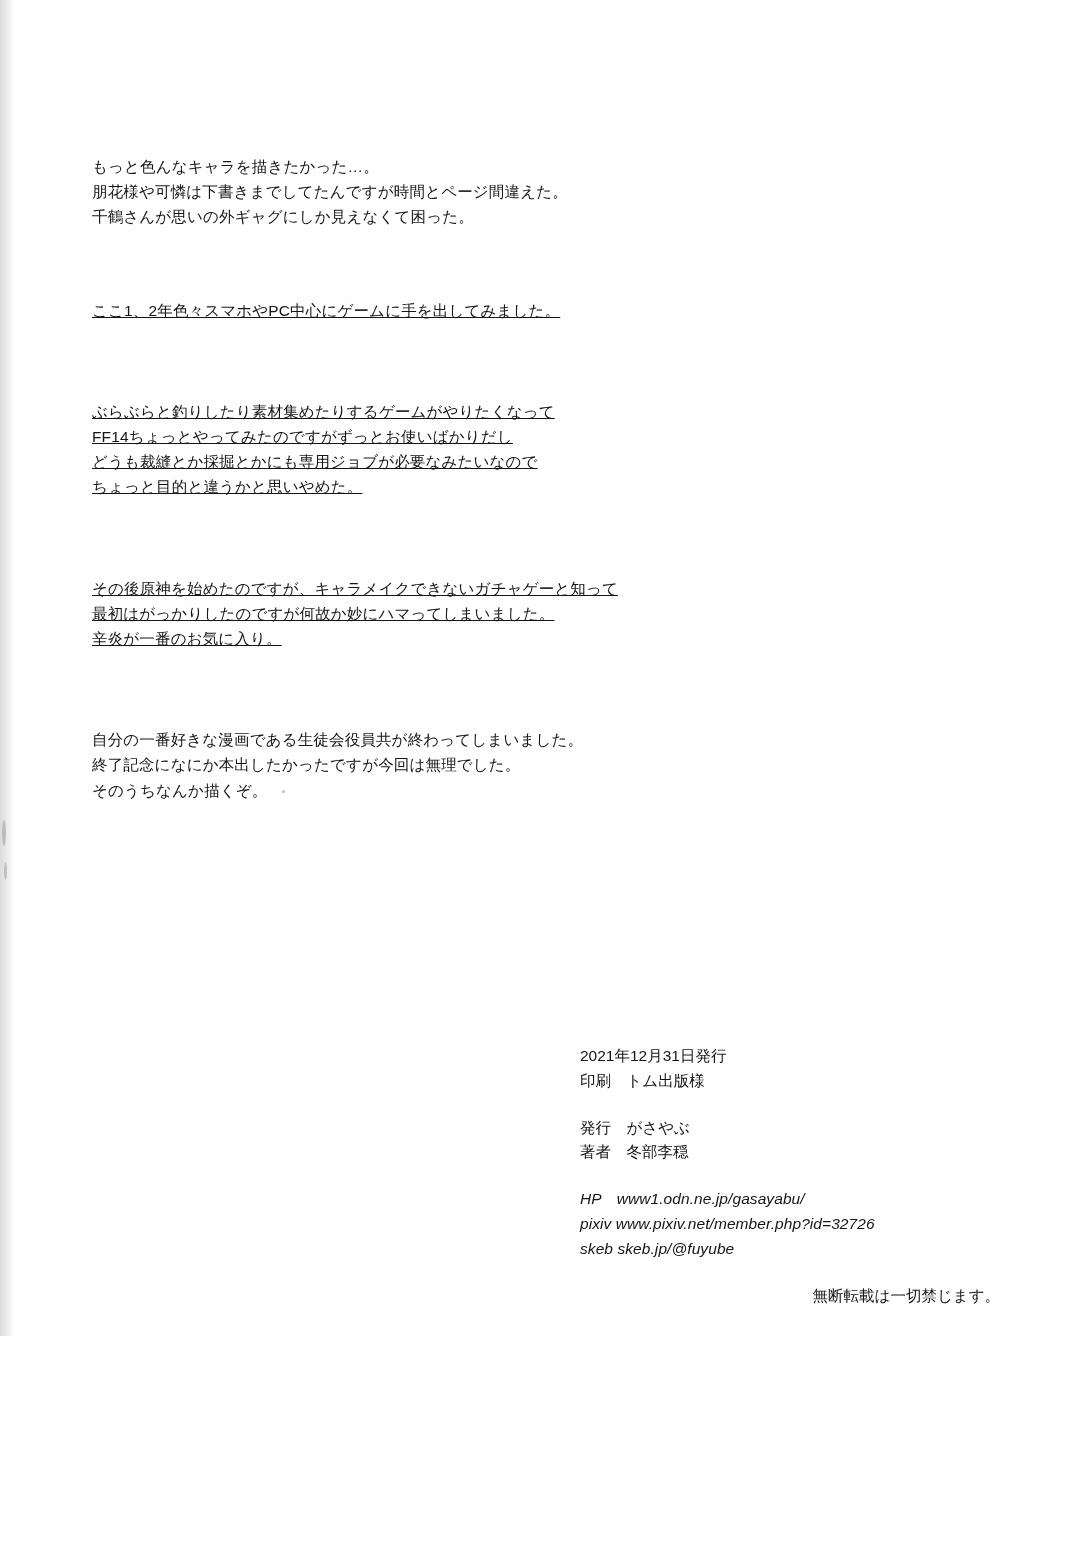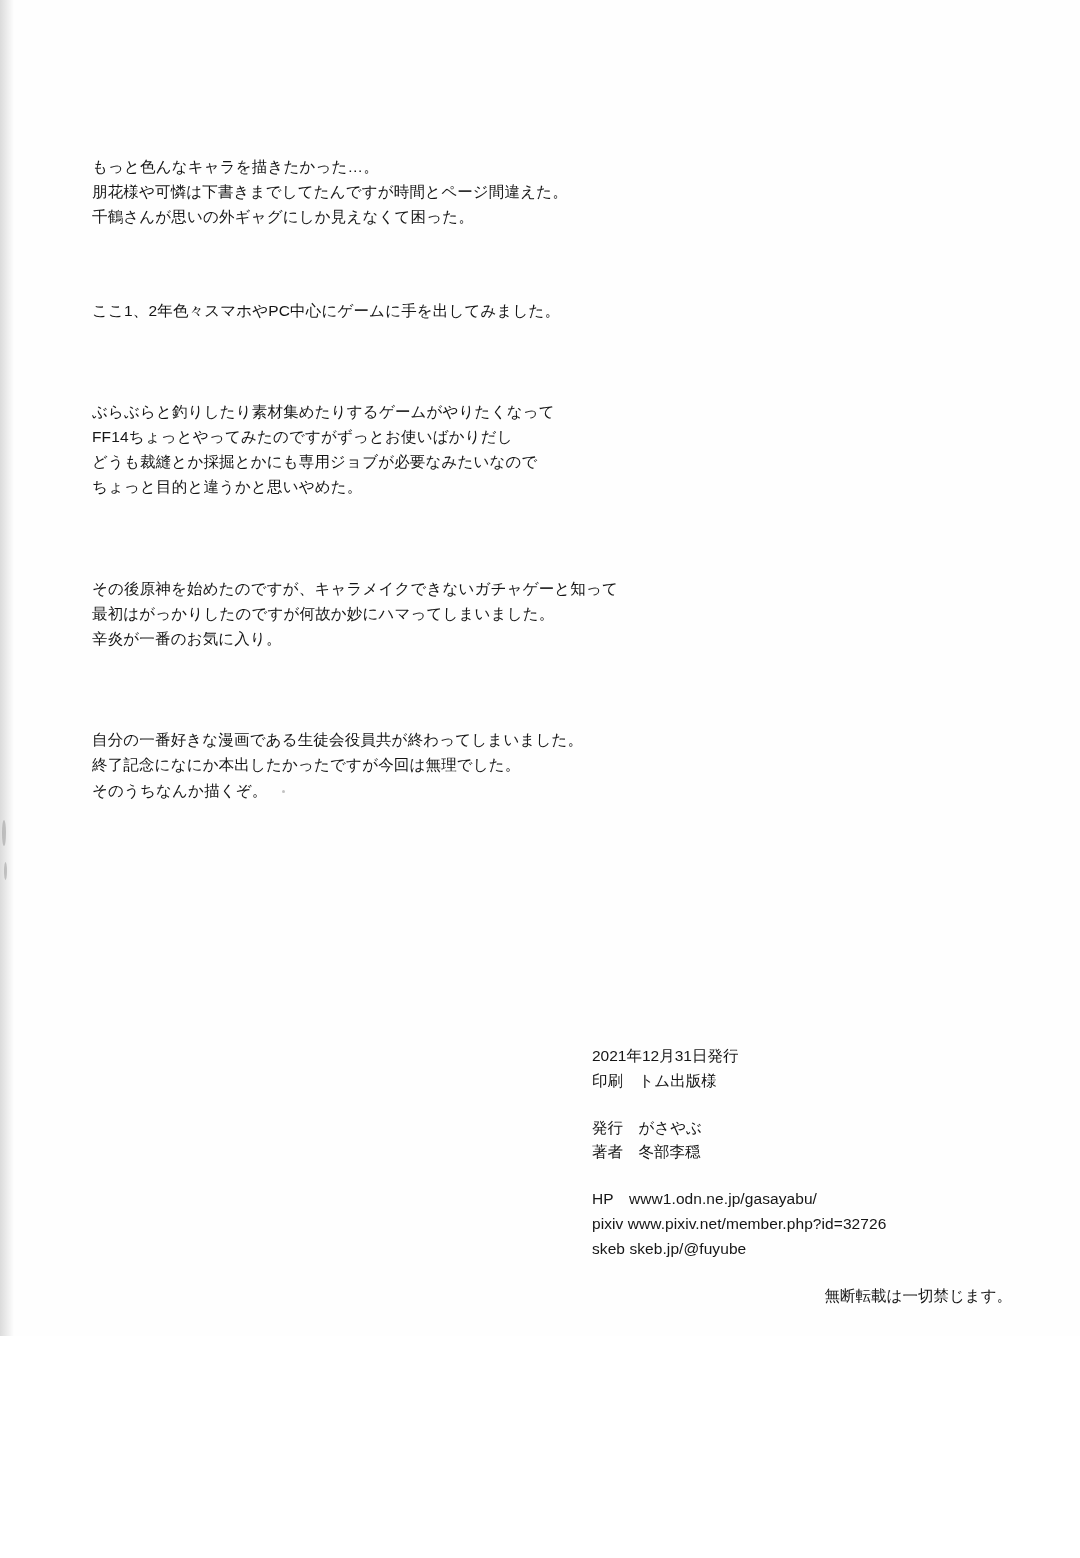--- a/index.html
+++ b/index.html
@@ -51,6 +51,7 @@
   }
   .afterword .para.gap-lg {
     margin-bottom: 26px;
+    text-decoration: underline;
   }
 
   .colophon {

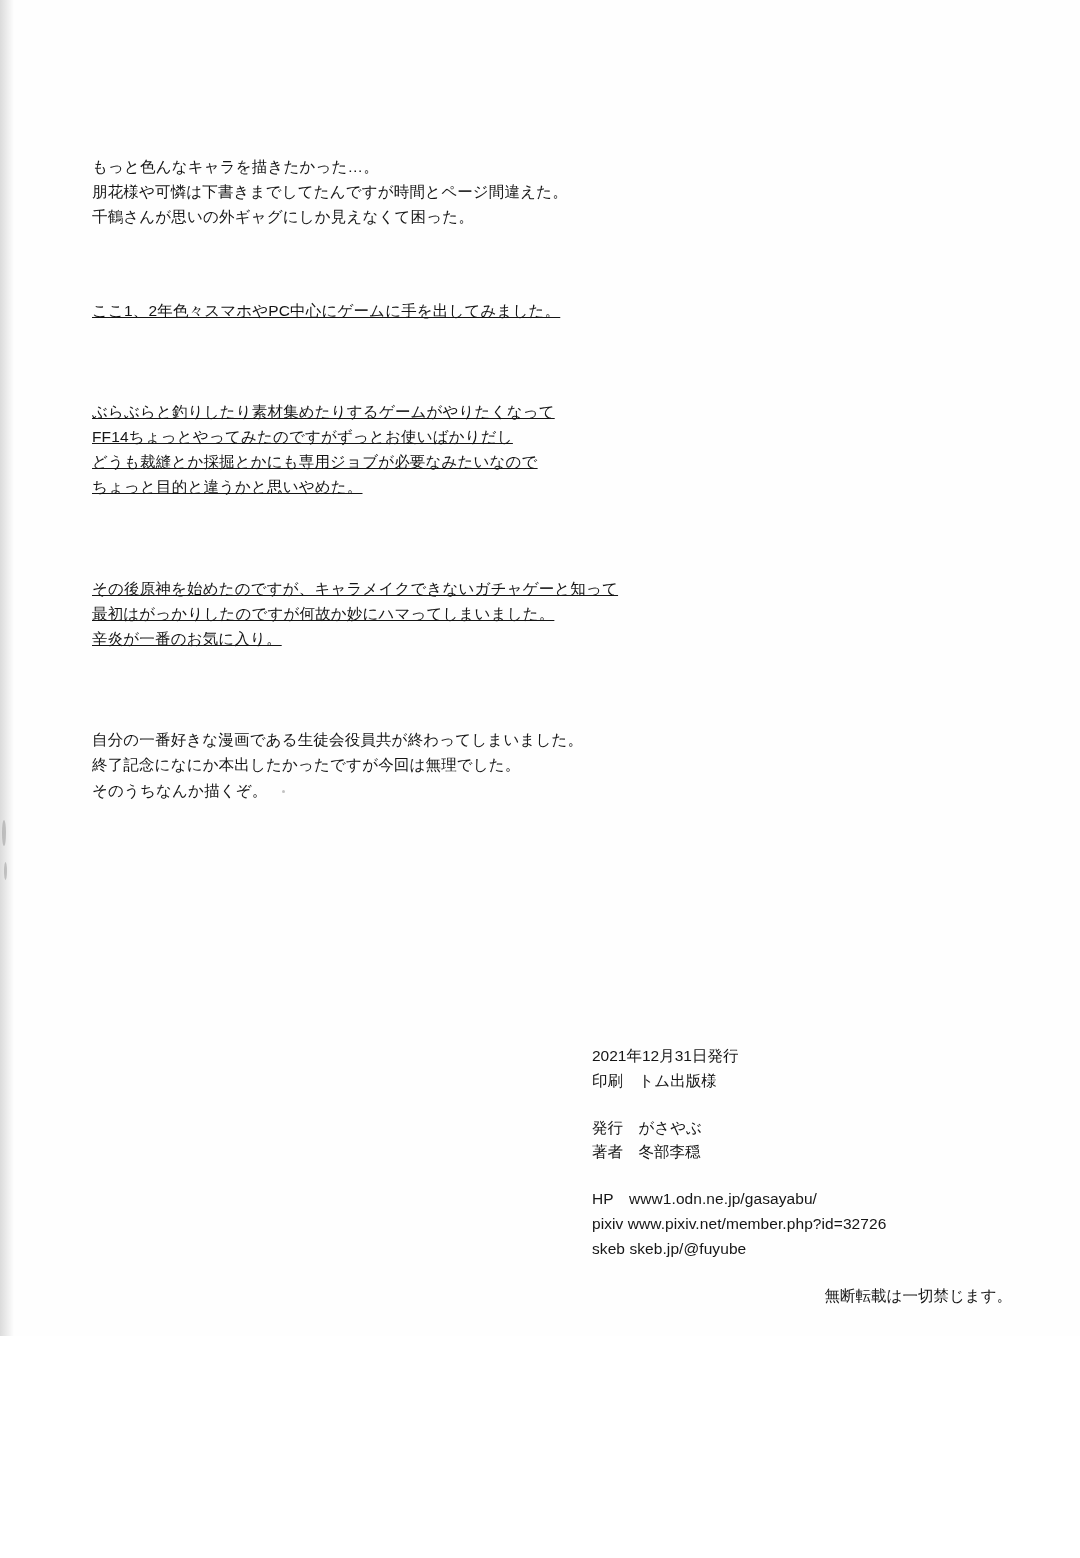--- a/index.html
+++ b/index.html
@@ -62,7 +62,6 @@
     color: #151515;
     font-size: 15.5px;
     line-height: 1.6;
-    margin-left: 12px;
   }
   .colophon .block {
     margin: 0 0 22px 0;

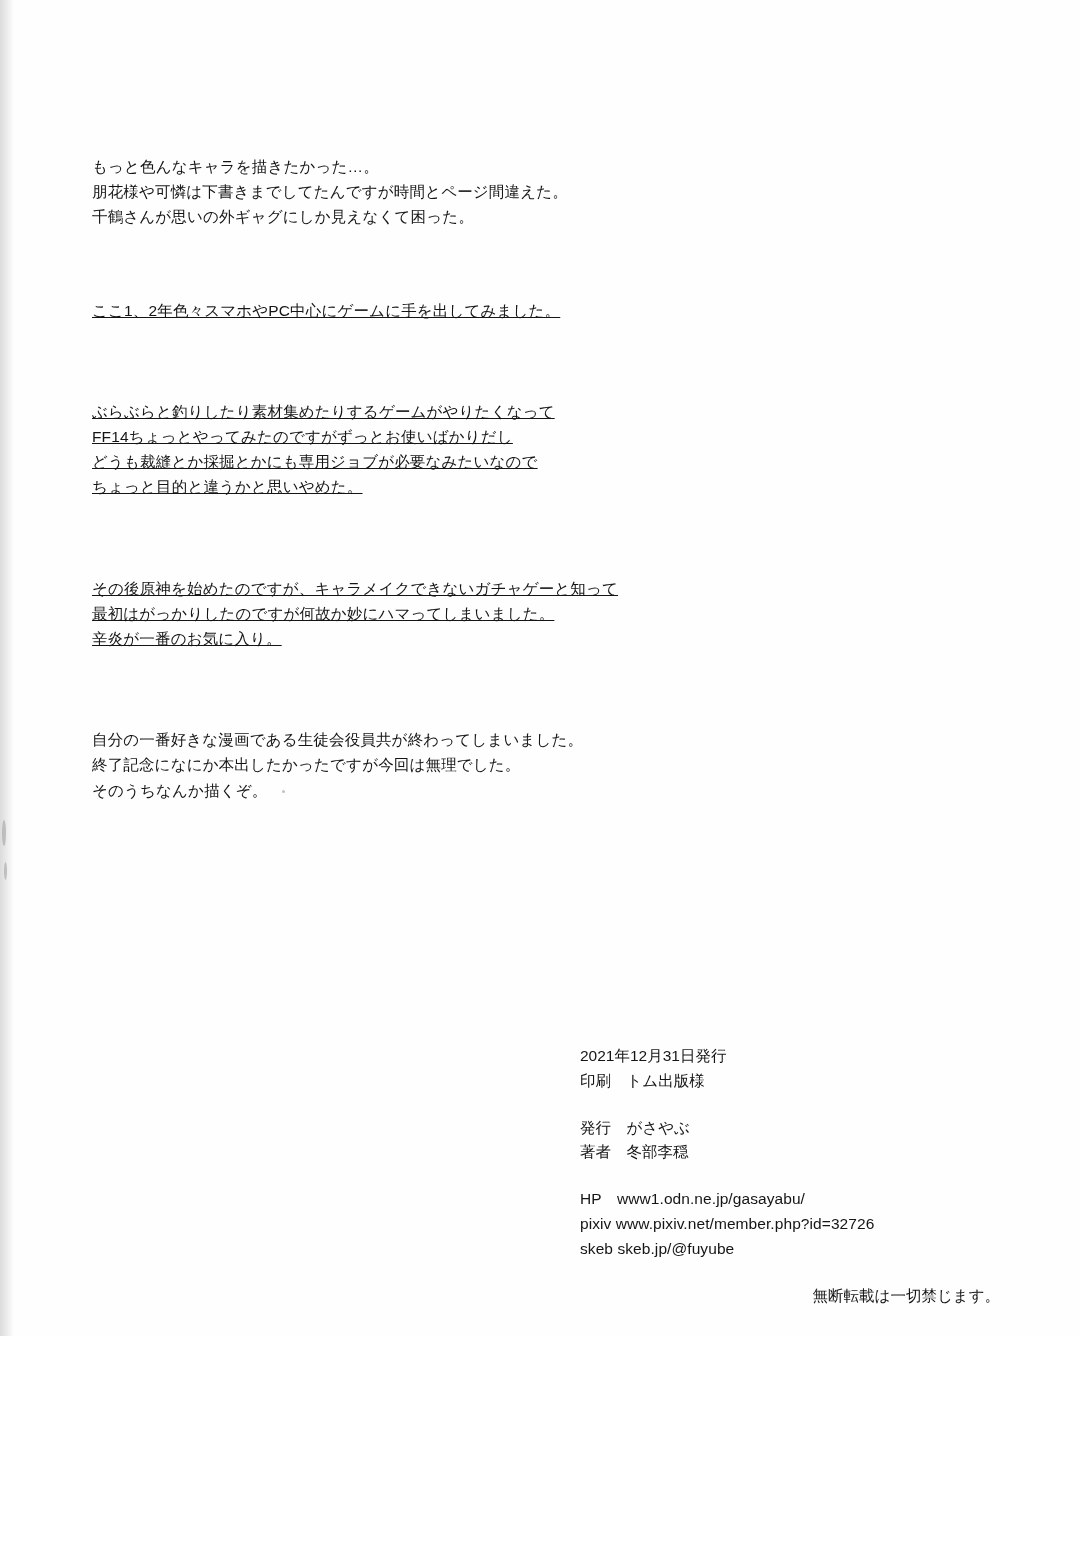--- a/index.html
+++ b/index.html
@@ -70,6 +70,7 @@
   .colophon .block.links {
     font-family: "Liberation Sans", sans-serif;
     letter-spacing: 0.005em;
+    font-style: italic;
   }
   .colophon .block:last-child {
     margin-bottom: 0;

